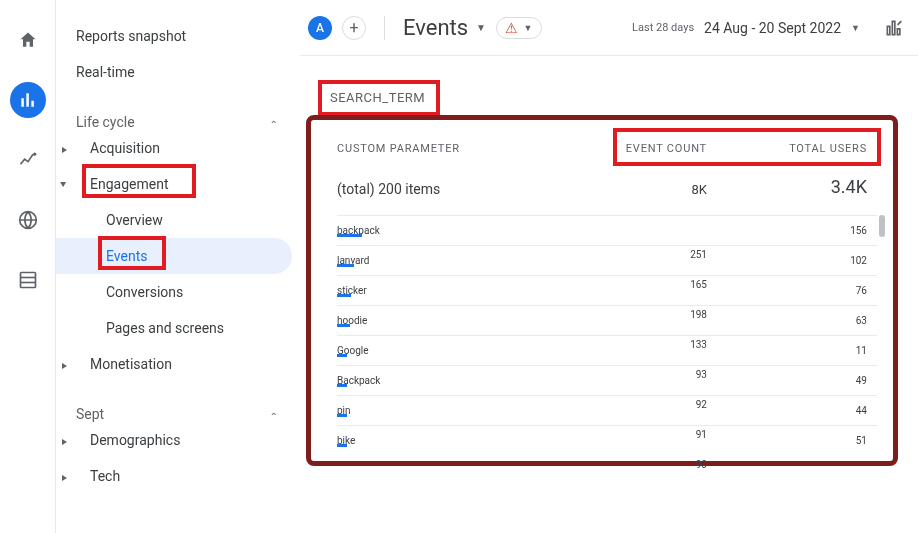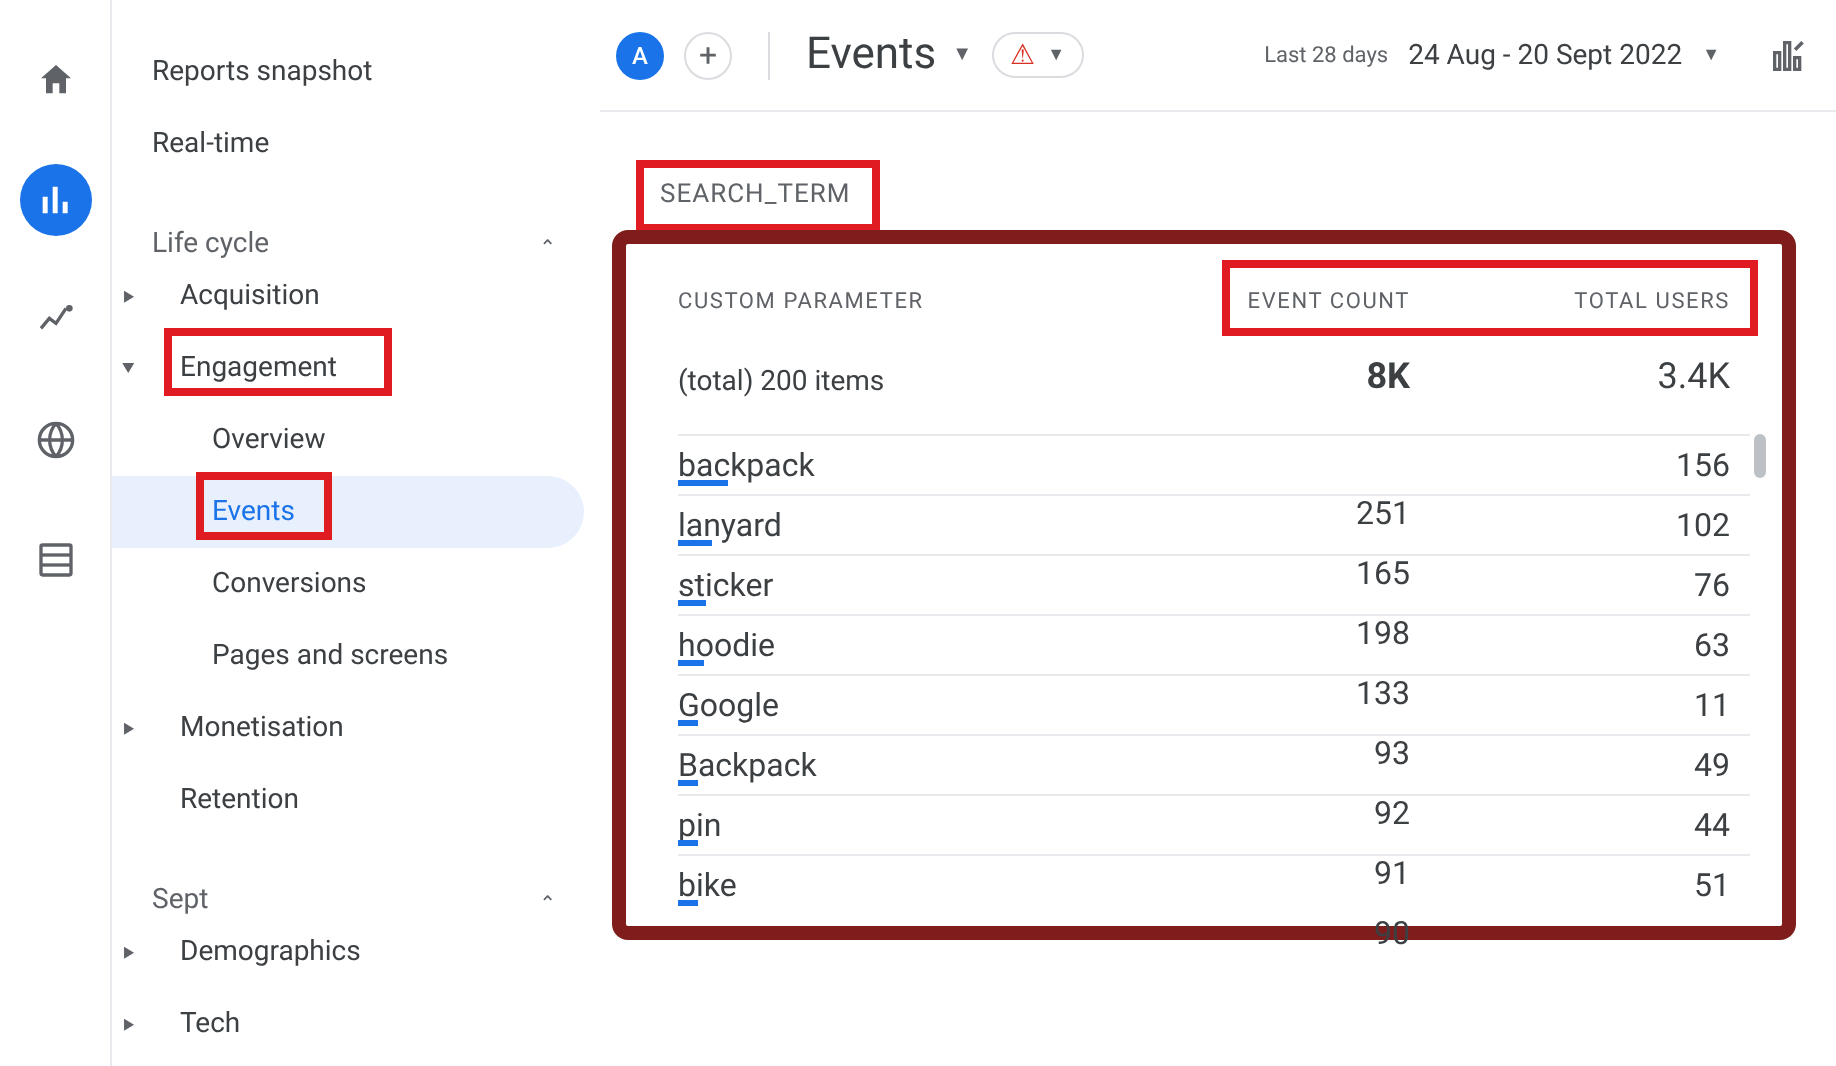--- a/index.html
+++ b/index.html
@@ -36,7 +36,7 @@
   .edit-ico { width:20px; height:20px; margin-left:14px; cursor:pointer; color:#5f6368; }
   .content { padding: 6px 20px 10px 0; position:relative; }
   .param-title { font-size: 13px; letter-spacing: 0.5px; color:#5f6368; margin: 28px 0 10px 30px; display:inline-block; }
-  .card { border:7px solid #7f1d1d; border-radius:8px; margin-left:6px; background:#fff; position:relative; }
+  .card { border:5px solid #7f1d1d; border-radius:8px; margin-left:6px; background:#fff; position:relative; }
   .thead { display:flex; align-items:center; height:56px; padding: 0 26px; font-size:11px; letter-spacing:0.8px; color:#5f6368; }
   .th-param { flex: 1; }
   .th-count { width: 150px; text-align:right; }

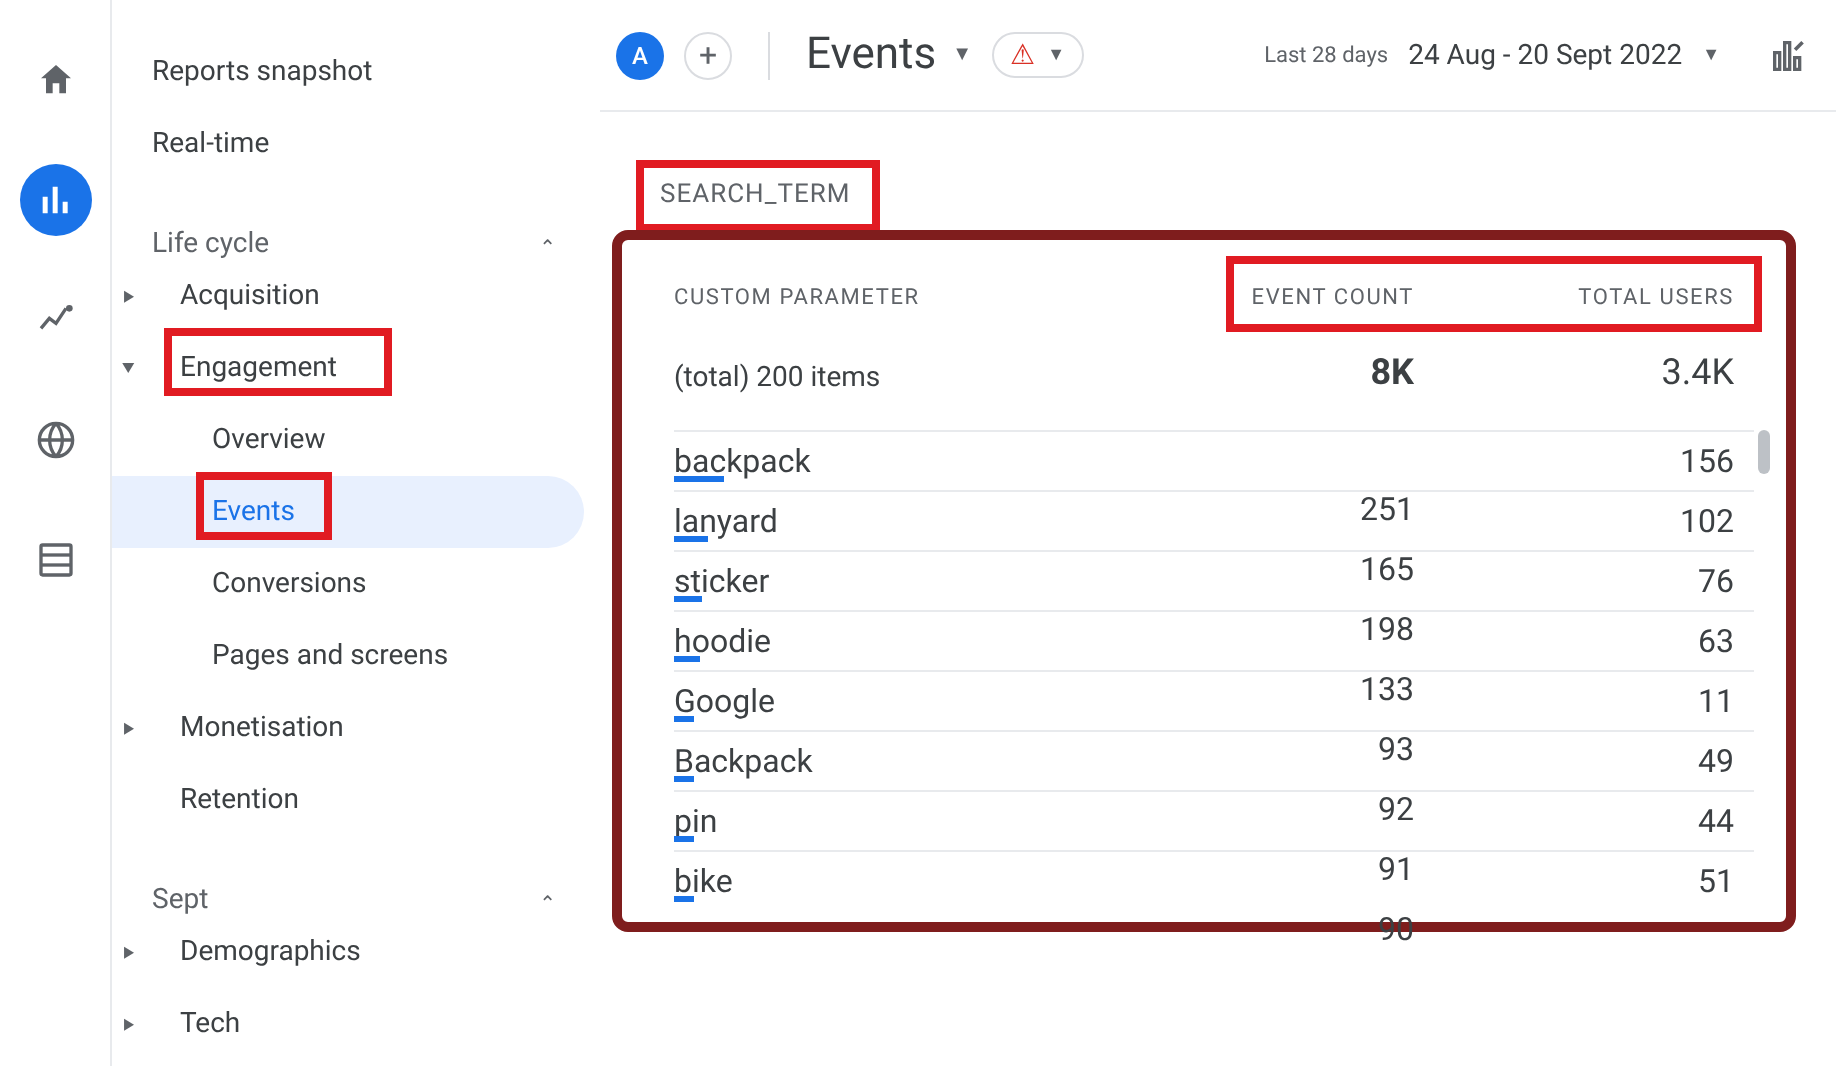--- a/index.html
+++ b/index.html
@@ -43,7 +43,7 @@
   .th-users { width: 160px; text-align:right; }
   .totals-row { display:flex; align-items:flex-end; padding: 0 26px 18px 26px; font-size:14px; color:#3c4043; }
   .totals-row .lbl { flex:1; }
-  .totals-row .v1 { width:150px; text-align:right; font-size:18px; font-weight:700; }
+  .totals-row .v1 { width:150px; text-align:right; font-size:13px; font-weight:400; }
   .totals-row .v2 { width:160px; text-align:right; font-size:18px; font-weight:400; }
   .tbody { padding: 0 16px 6px 26px; position:relative; }
   .scrollbar-fake { position:absolute; right:8px; top:0; width:6px; height:22px; background:#bdc1c6; border-radius:3px; }

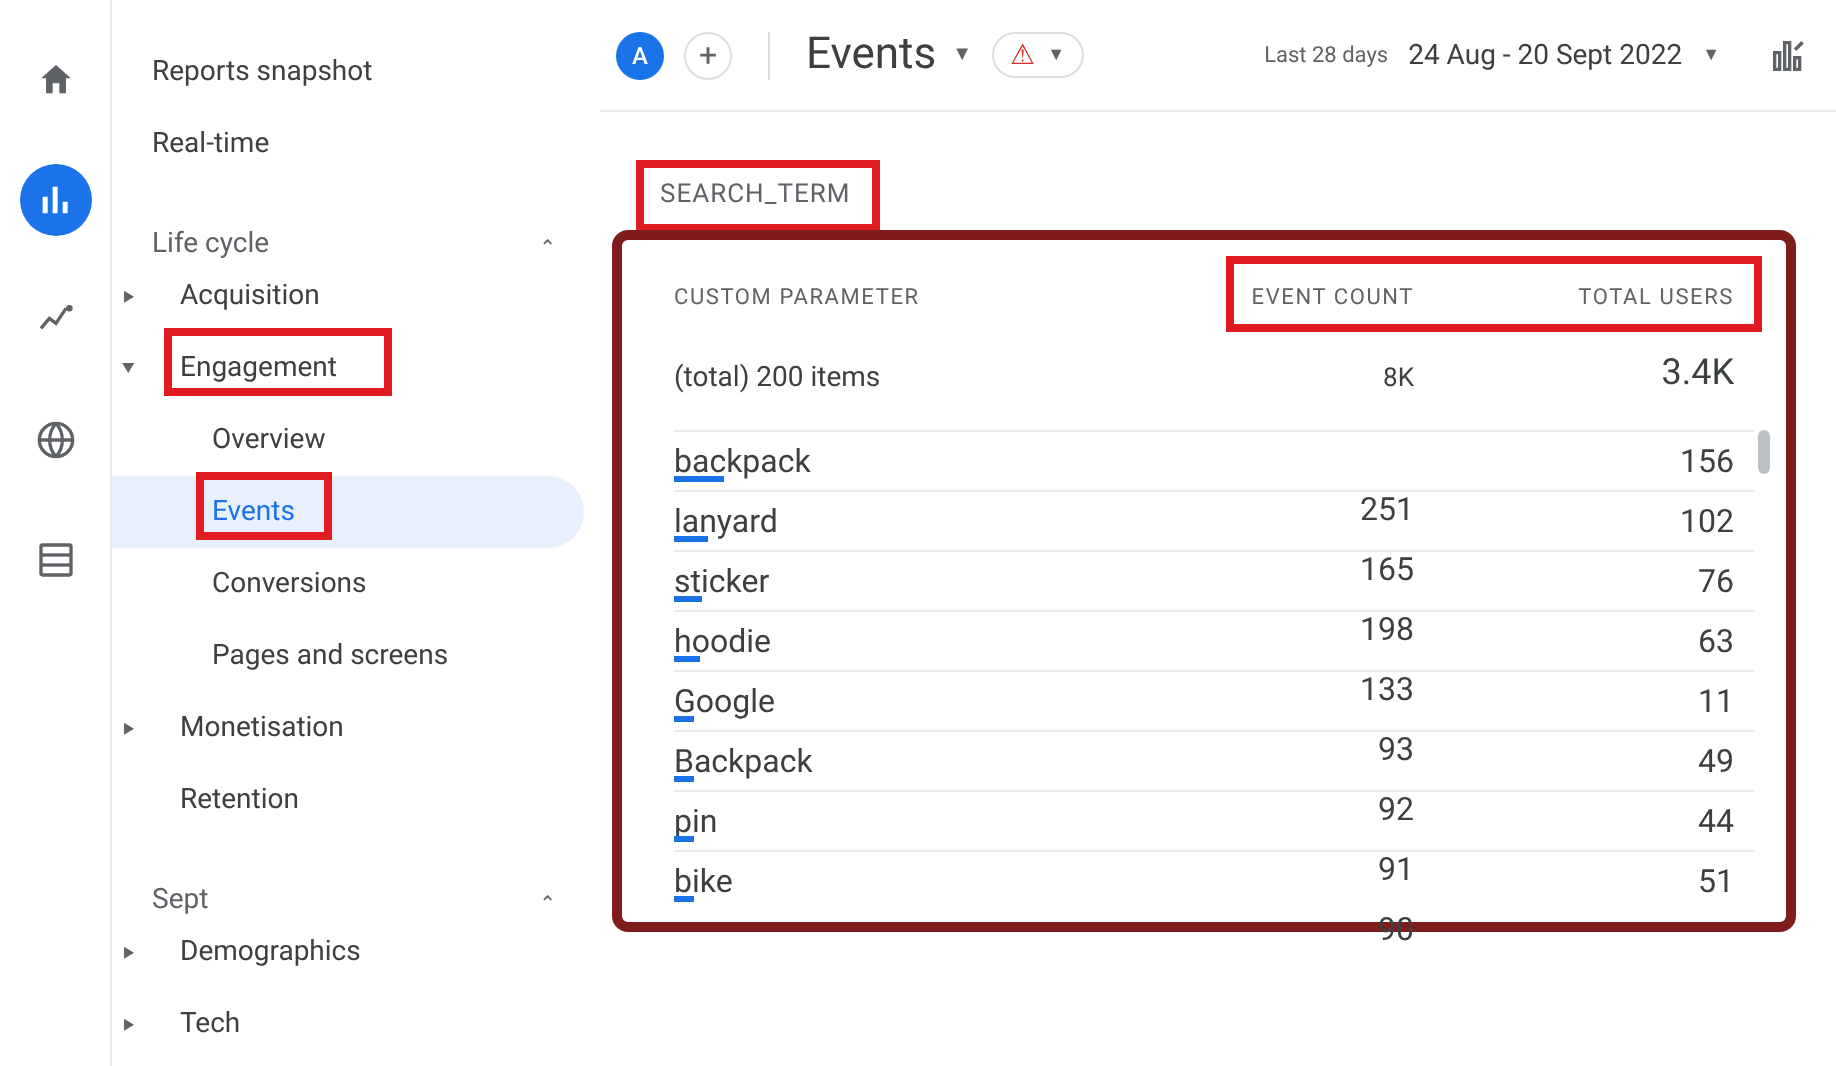--- a/index.html
+++ b/index.html
@@ -47,7 +47,7 @@
   .totals-row .v2 { width:160px; text-align:right; font-size:18px; font-weight:400; }
   .tbody { padding: 0 16px 6px 26px; position:relative; }
   .scrollbar-fake { position:absolute; right:8px; top:0; width:6px; height:22px; background:#bdc1c6; border-radius:3px; }
-  .row { display:flex; align-items:center; height:30px; border-top:1px solid #e8eaed; font-size:16px; color:#3c4043; padding-right:10px;justify-content:space-between; }
+  .row { display:flex; align-items:center; height:30px; border-top:1px solid #e8eaed; font-size:10px; color:#3c4043; padding-right:10px;justify-content:space-between; }
   .row .rlabel { flex:1; position:relative; }
   .row .rlabel .bar { position:absolute; left:0; bottom:-1px; height:3px; background:#1a73e8; }
   .row .rv1 { width:150px; text-align:right;margin-top:48px; }

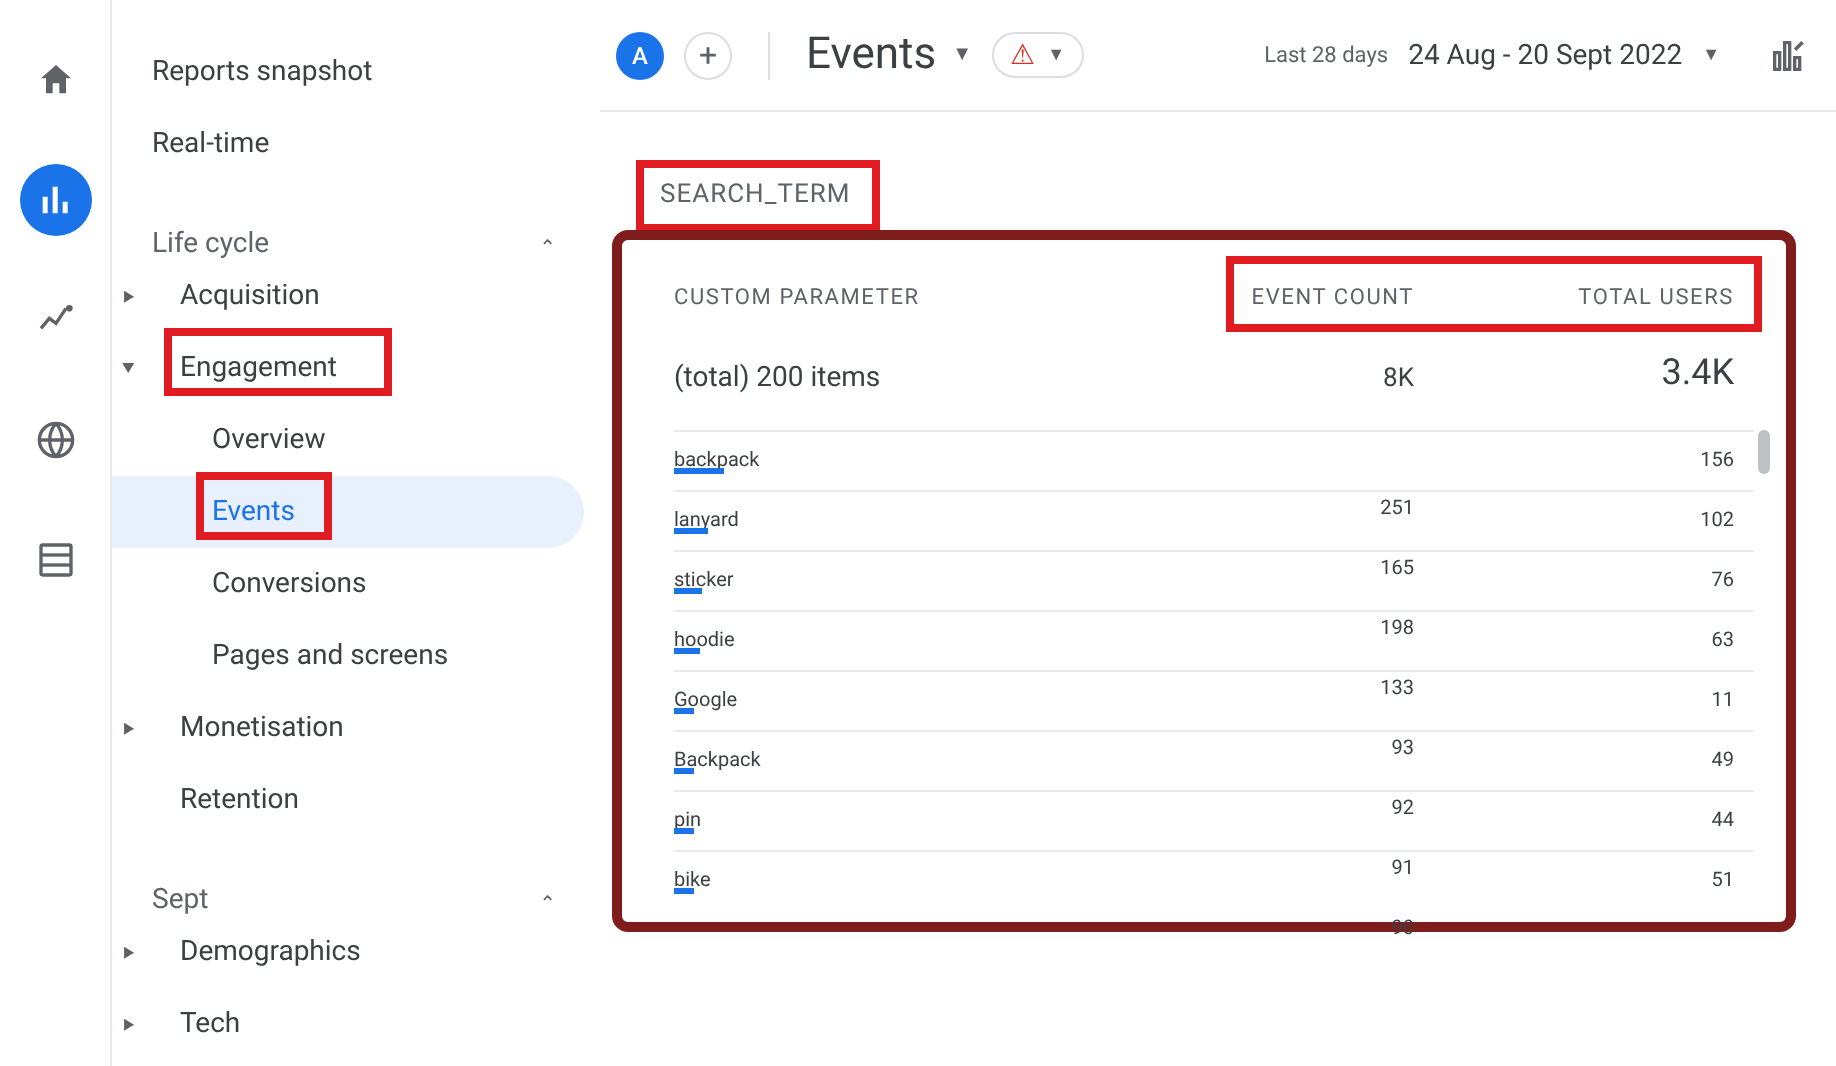--- a/index.html
+++ b/index.html
@@ -120,7 +120,6 @@
       <span class="caret-right">▸</span>
       <span>Monetisation</span>
     </div>
-    <div class="sidebar-item depth2">Retention</div>
 
     <div class="section-head">
       <span>Sept</span>

